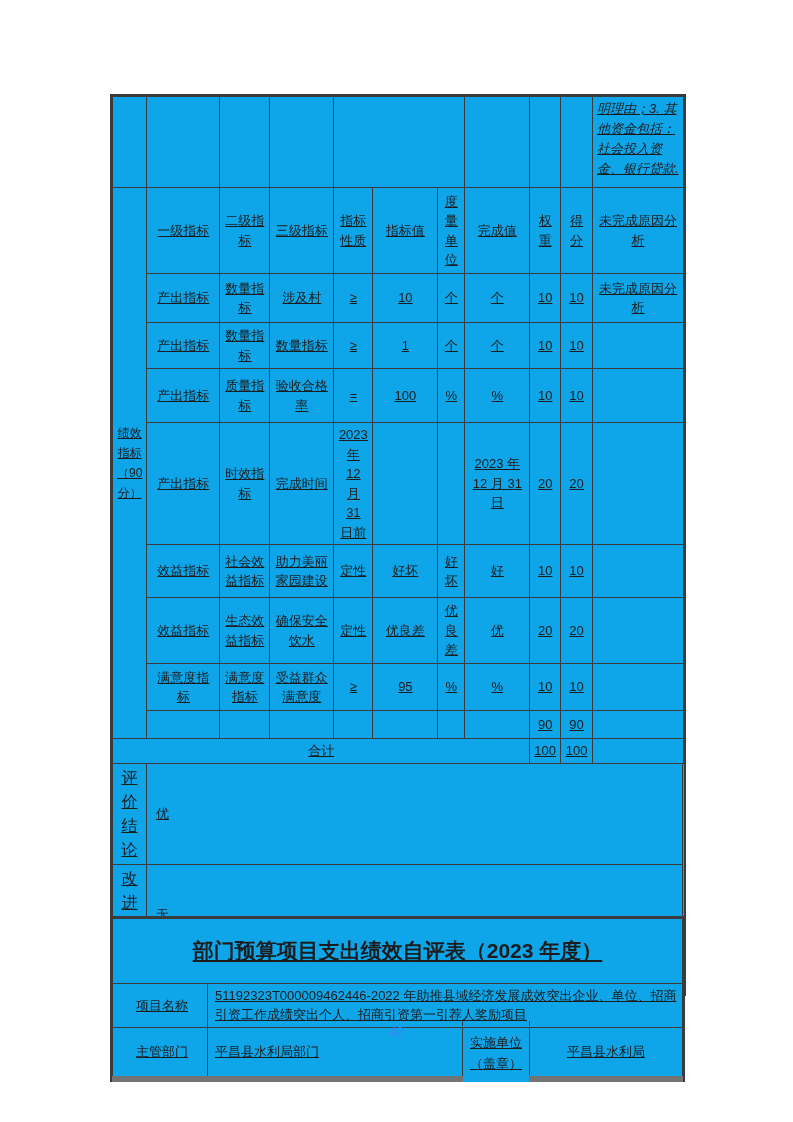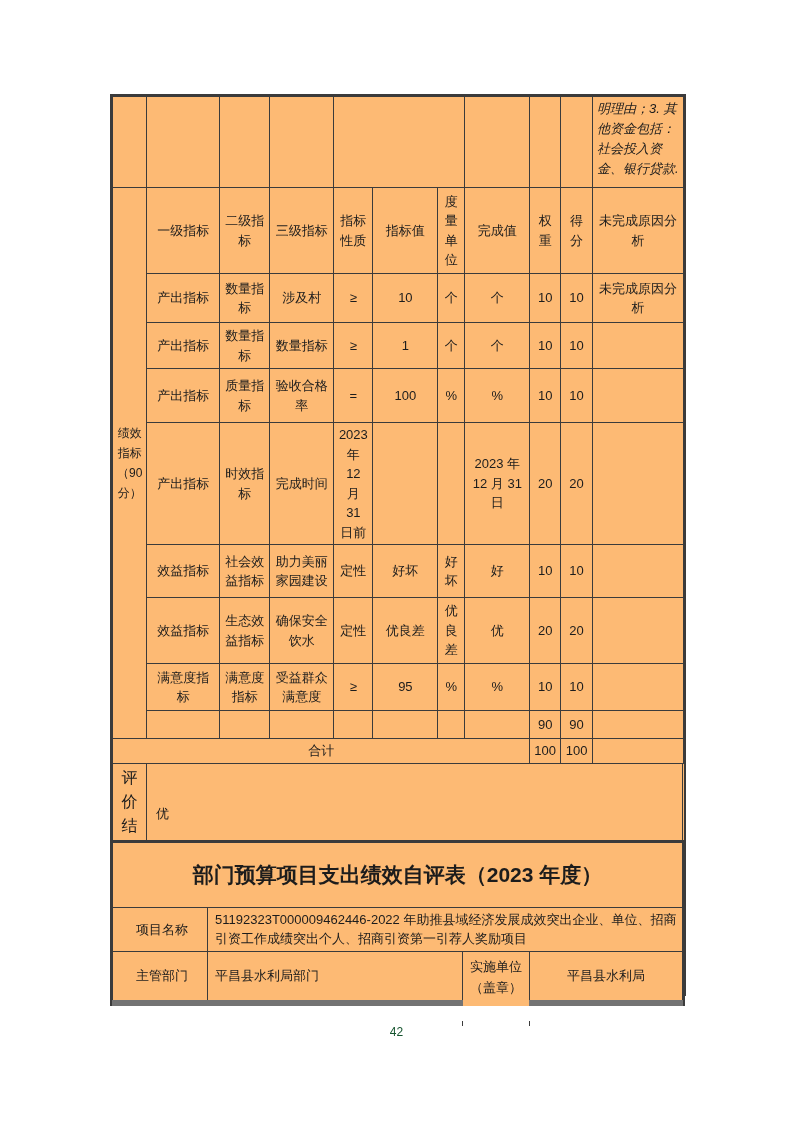--- a/index.html
+++ b/index.html
@@ -7,7 +7,7 @@
     position:relative; width:793px; height:1122px; background:#ffffff;
     font-family:"Liberation Sans", sans-serif; color:#1c1c1c; overflow:hidden;
   }
-  .twrap { position:absolute; border:2px solid #3b3b3b; background:#fdba74; }
+  .twrap { position:absolute; border:2px solid #3b3b3b; background:#0ea5e9;text-decoration:underline; }
   .t1 { left:110px; top:94px; }
   .t2 { left:110px; top:840px; border-bottom:none; }
   table.sec { border-collapse:collapse; table-layout:fixed; }

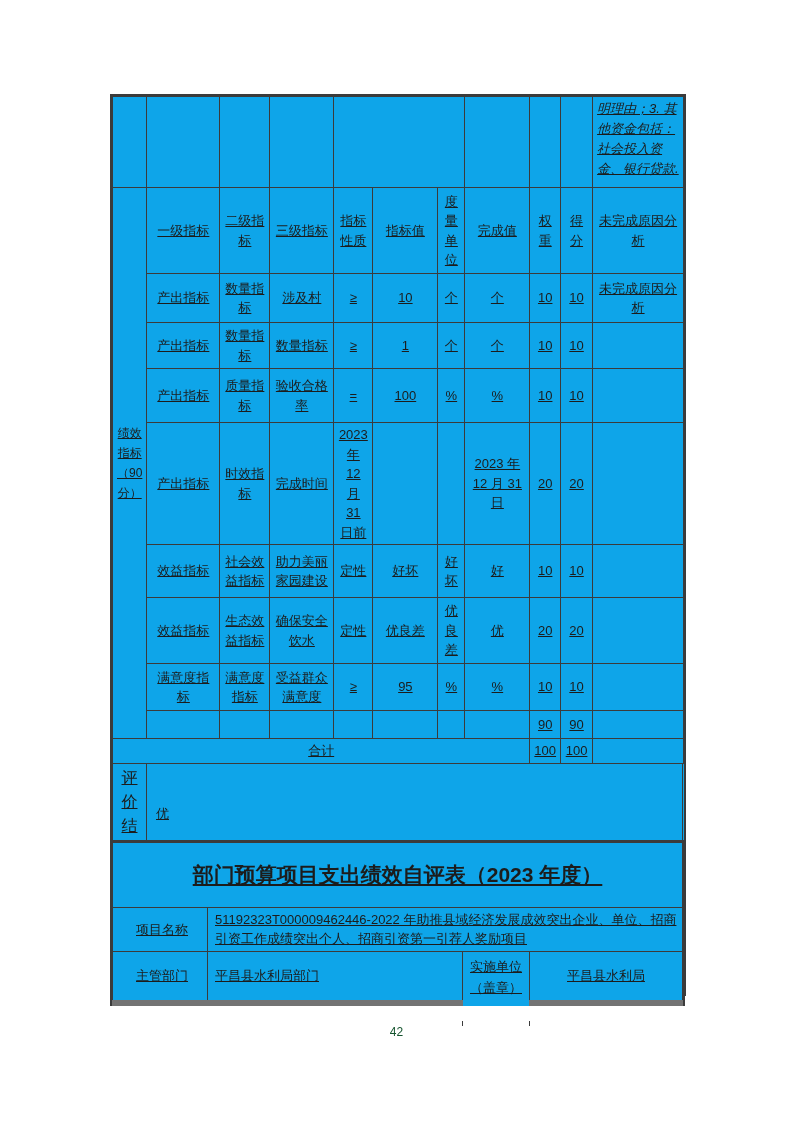--- a/index.html
+++ b/index.html
@@ -9,7 +9,7 @@
   }
   .twrap { position:absolute; border:2px solid #3b3b3b; background:#0ea5e9;text-decoration:underline; }
   .t1 { left:110px; top:94px; }
-  .t2 { left:110px; top:840px; border-bottom:none; }
+  .t2 { left:110px; top:916px; border-bottom:none; }
   table.sec { border-collapse:collapse; table-layout:fixed; }
   table.sec + table.sec { margin-top:-1px; }
   .sec td {

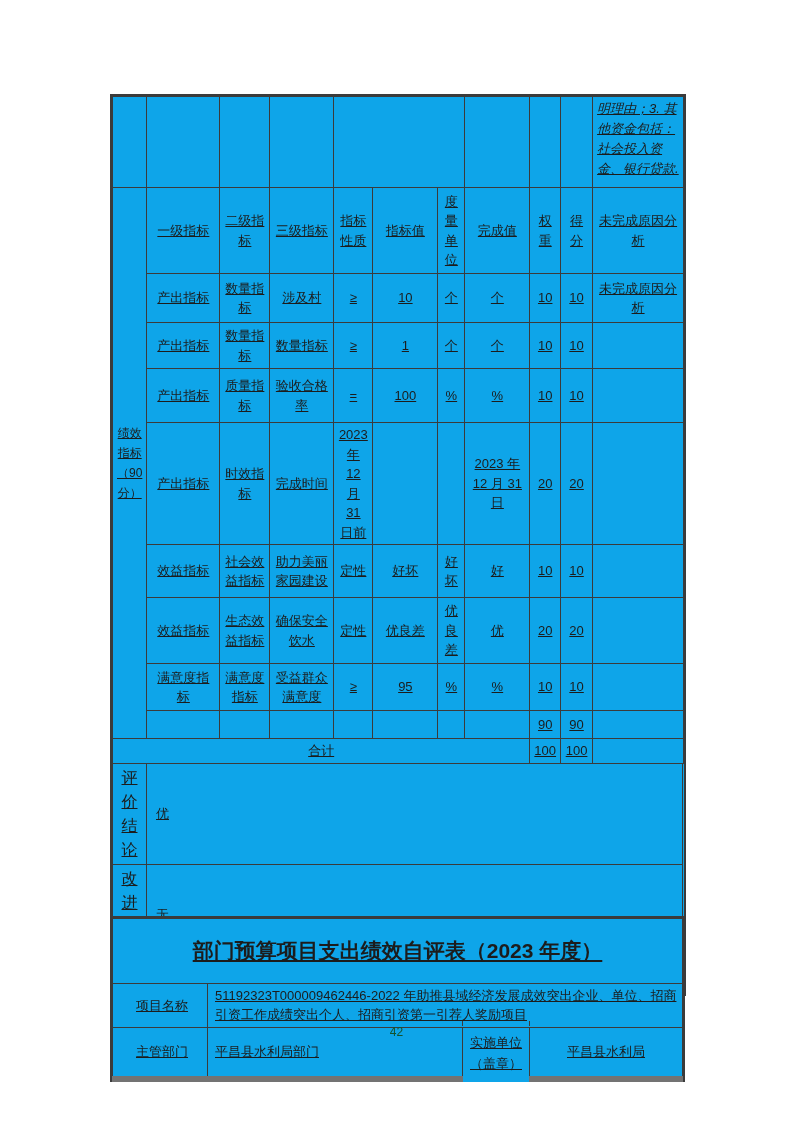--- a/index.html
+++ b/index.html
@@ -42,7 +42,7 @@
   .stub { position:absolute; width:1px; height:5px; background:#3b3b3b; top:1021px; }
   .pageno {
     position:absolute; top:1025px; left:0; width:793px;
-    text-align:center; font-size:12px; color:#14532d;
+    text-align:center; font-size:12px; color:#3b82f6;
   }
 </style>
 </head>

